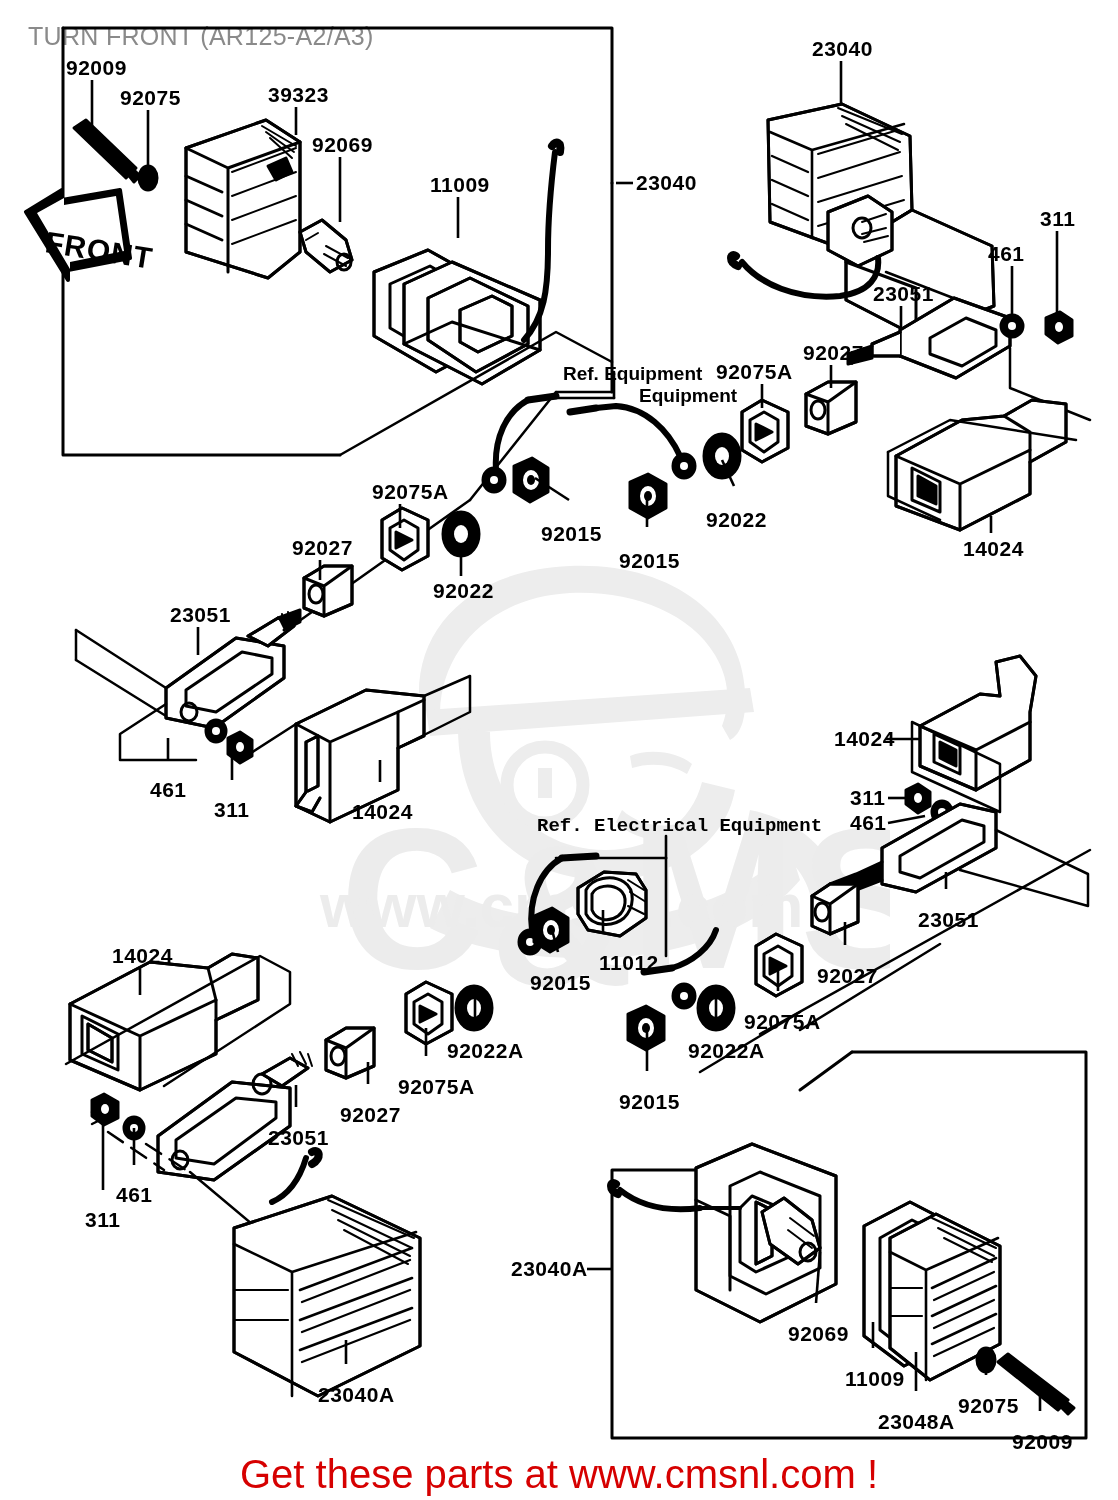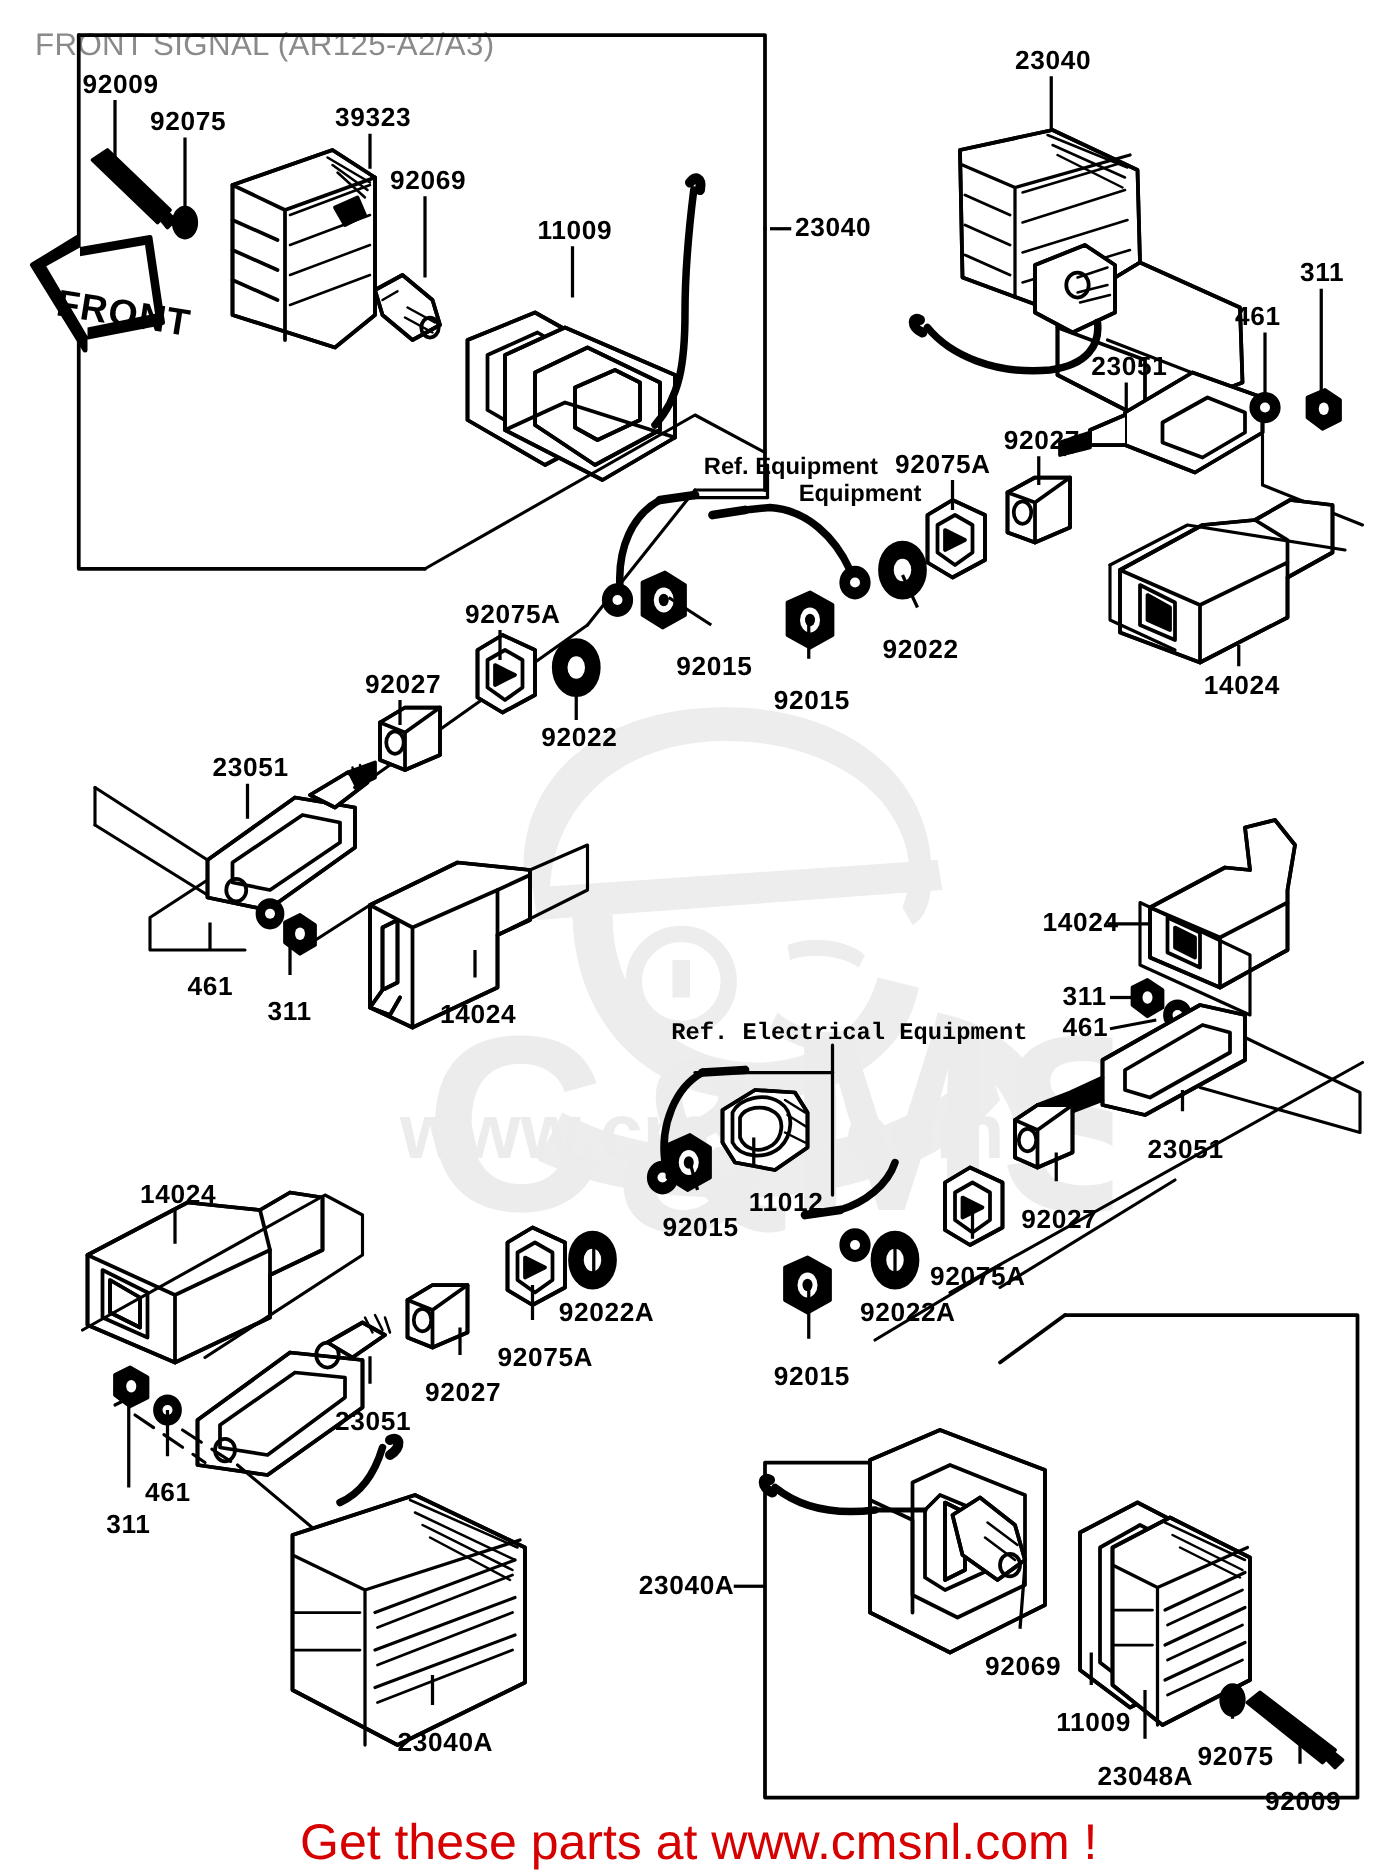--- a/index.html
+++ b/index.html
@@ -30,7 +30,7 @@
 </head>
 <body>
 
-<div id="title">FRONT SIGNAL (AR125-A2/A3)</div>
+<div id="title">TURN FRONT (AR125-A2/A3)</div>
 
 <svg id="wm" viewBox="0 0 560 430" xmlns="http://www.w3.org/2000/svg">
   <g fill="#ededed">

